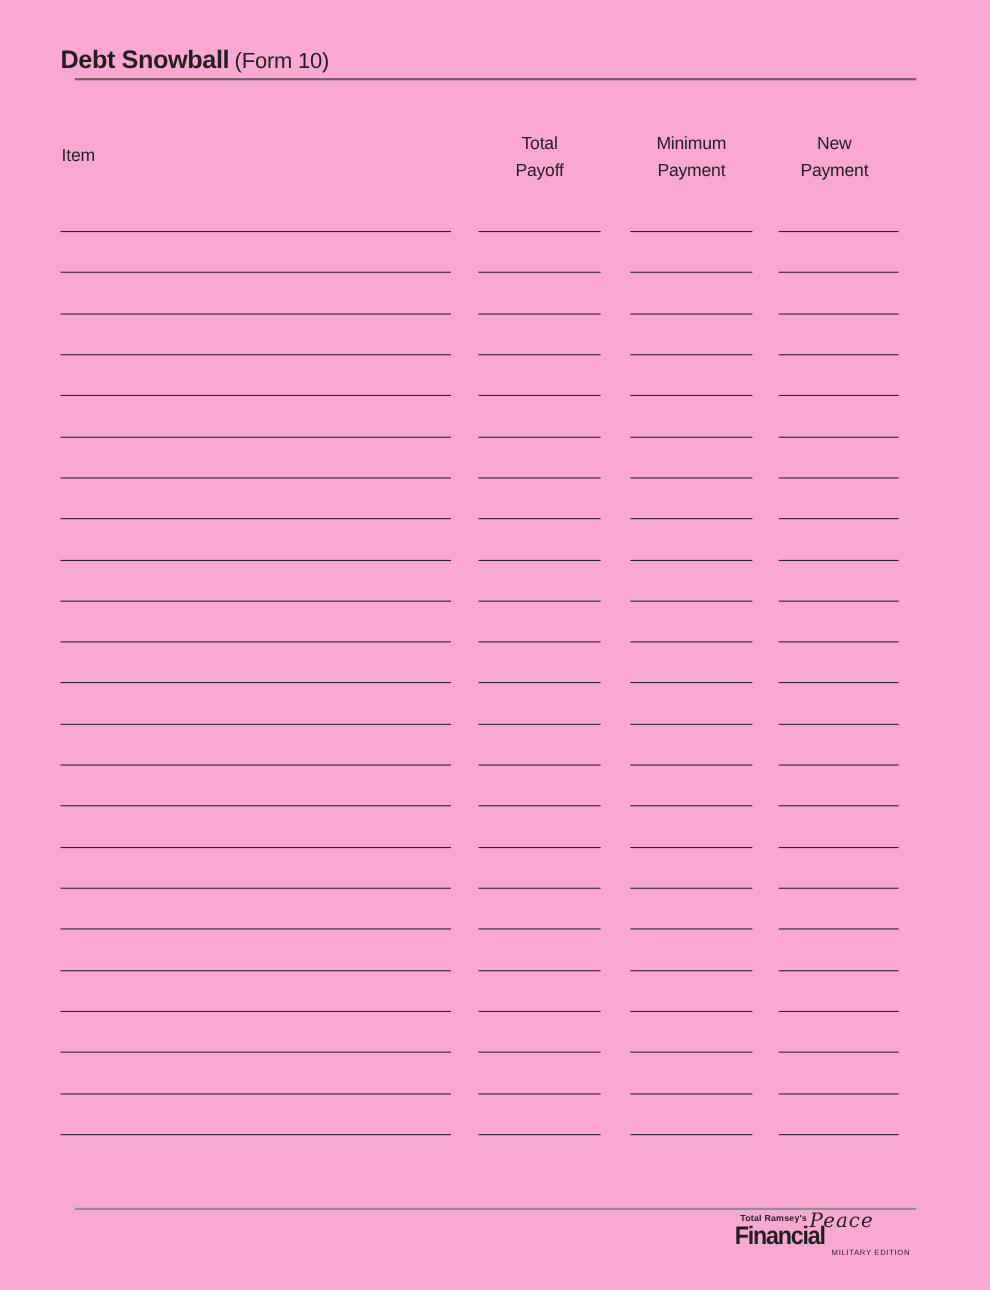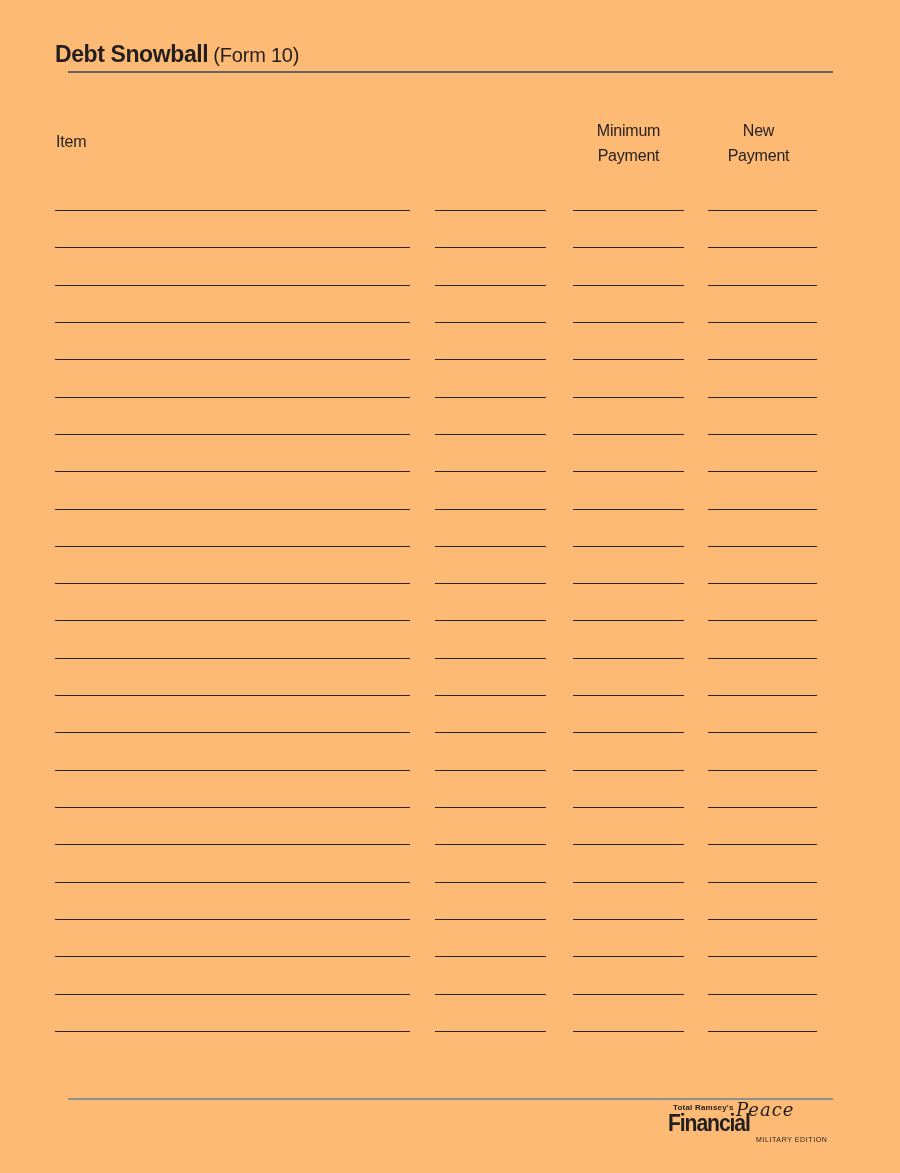--- a/index.html
+++ b/index.html
@@ -8,7 +8,7 @@
     position: relative;
     width: 900px;
     height: 1173px;
-    background: #fdba74;
+    background: #f9a8d4;
     font-family: "Liberation Sans", sans-serif;
     color: #231f20;
     overflow: hidden;

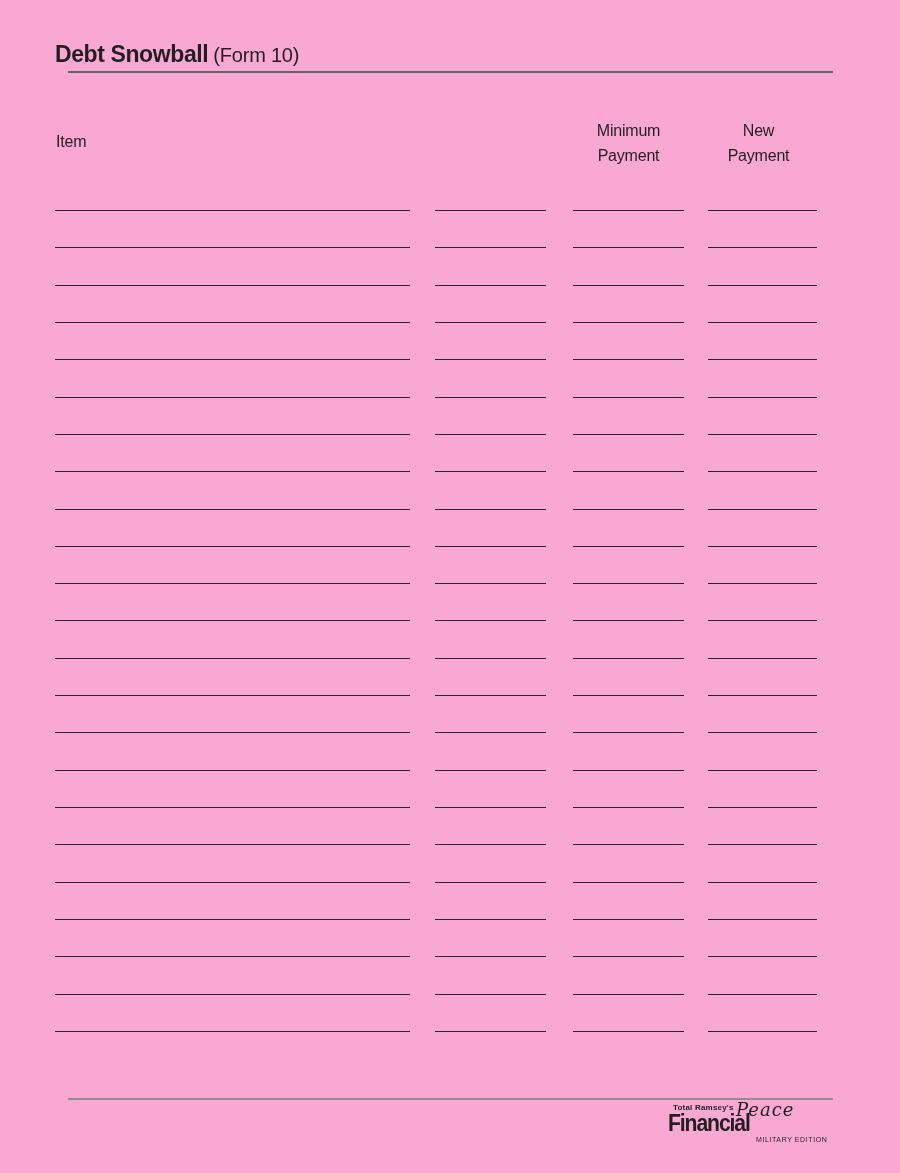--- a/index.html
+++ b/index.html
@@ -145,6 +145,10 @@
   <div class="col-header col-header-item">
     <span class="hl">Item</span>
   </div>
+  <div class="col-header col-header-payoff">
+    <span class="hl">Total</span>
+    <span class="hl">Payoff</span>
+  </div>
   <div class="col-header col-header-minimum">
     <span class="hl">Minimum</span>
     <span class="hl">Payment</span>

